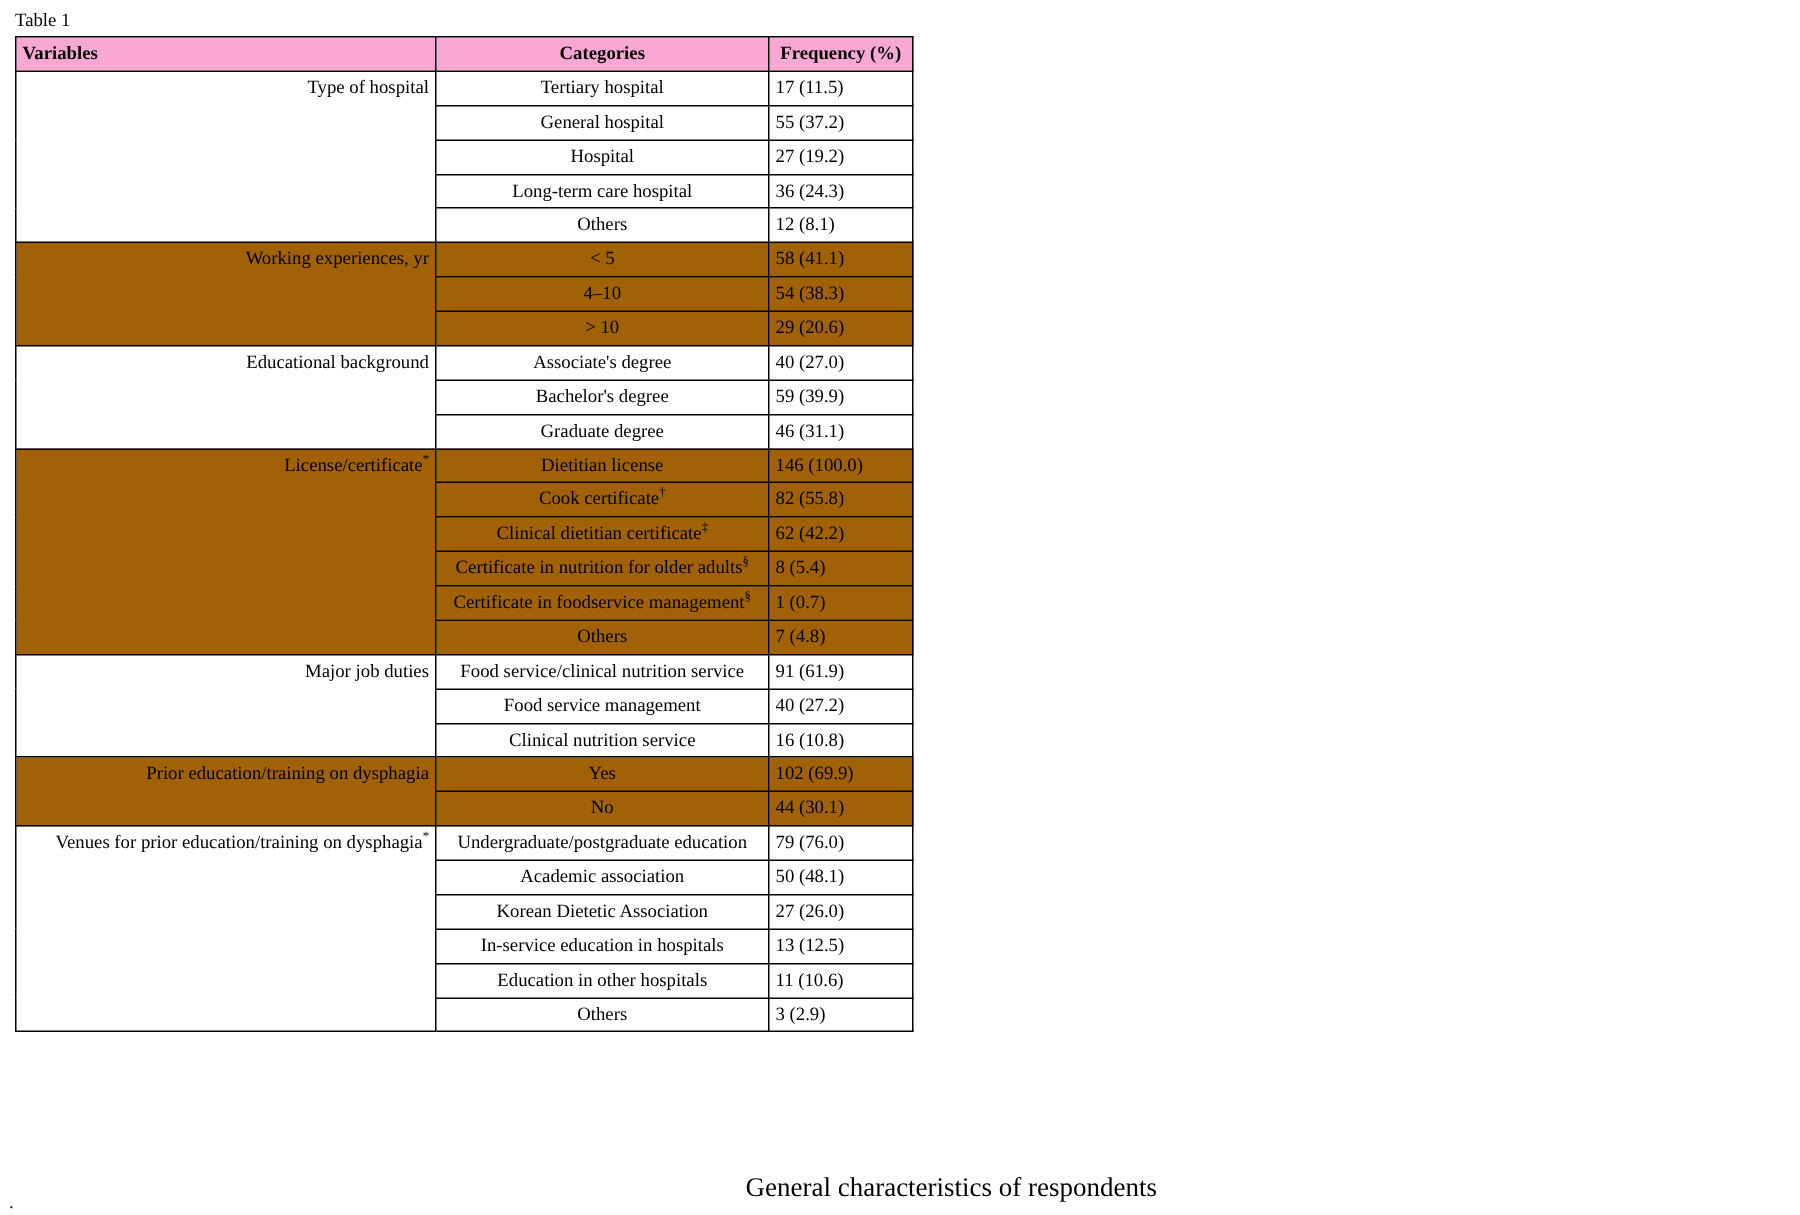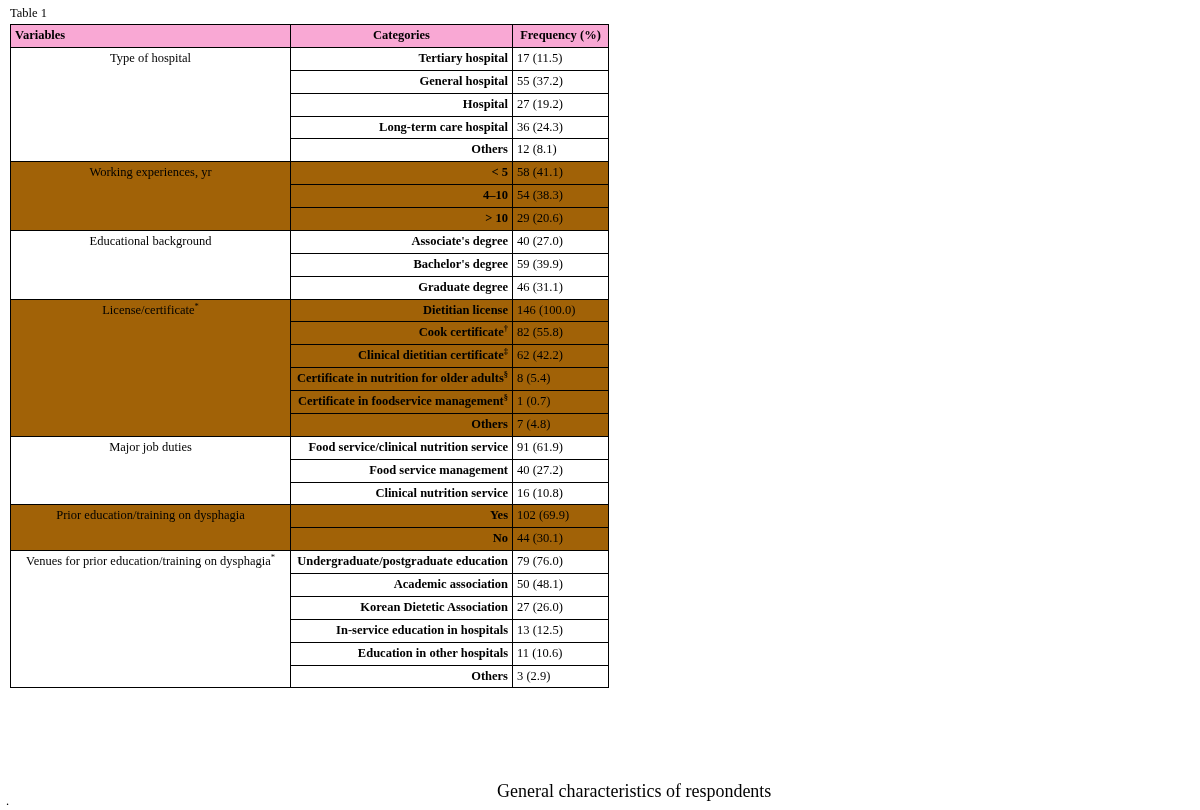--- a/index.html
+++ b/index.html
@@ -62,7 +62,7 @@
     text-align: left;
   }
   td.var-cell {
-    text-align: center;
+    text-align: right;
     vertical-align: top;
   }
   td.cat-cell {

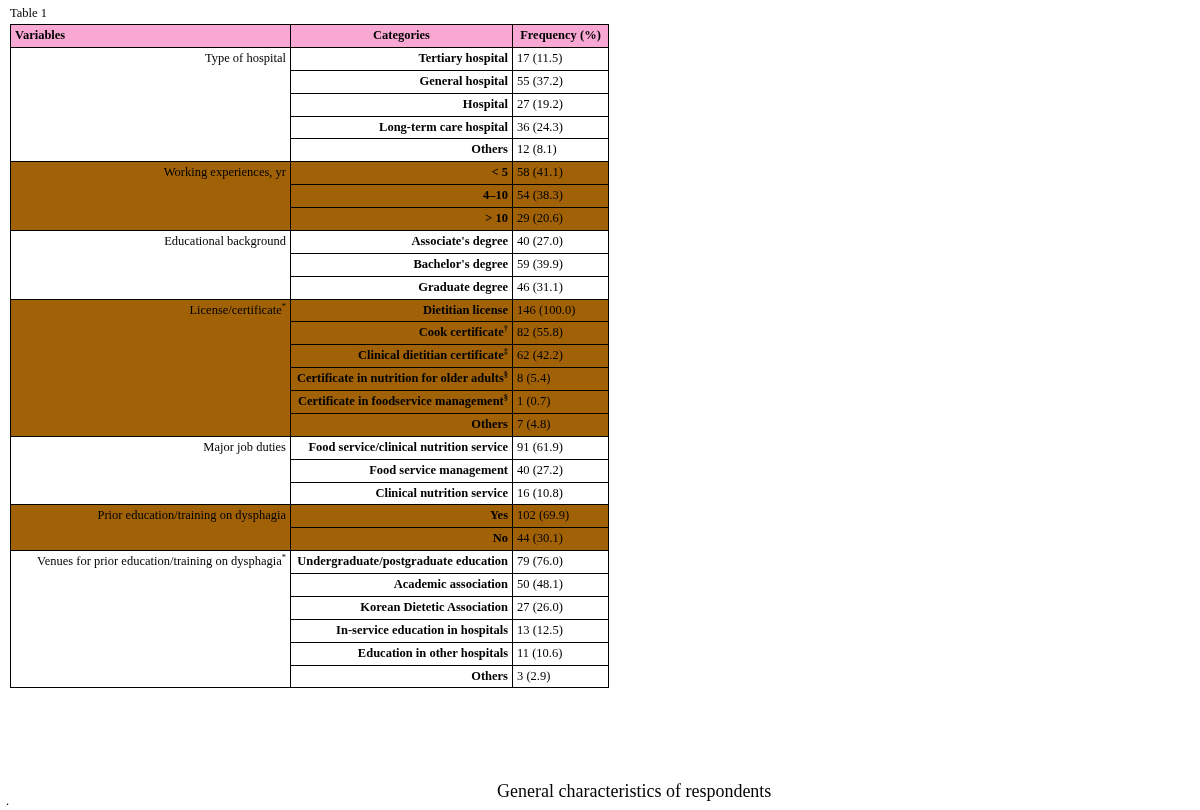--- a/index.html
+++ b/index.html
@@ -66,8 +66,7 @@
     vertical-align: top;
   }
   td.cat-cell {
-    text-align: right;
-    font-weight: bold;
+    text-align: center;
   }
   td.freq-cell {
     text-align: left;

